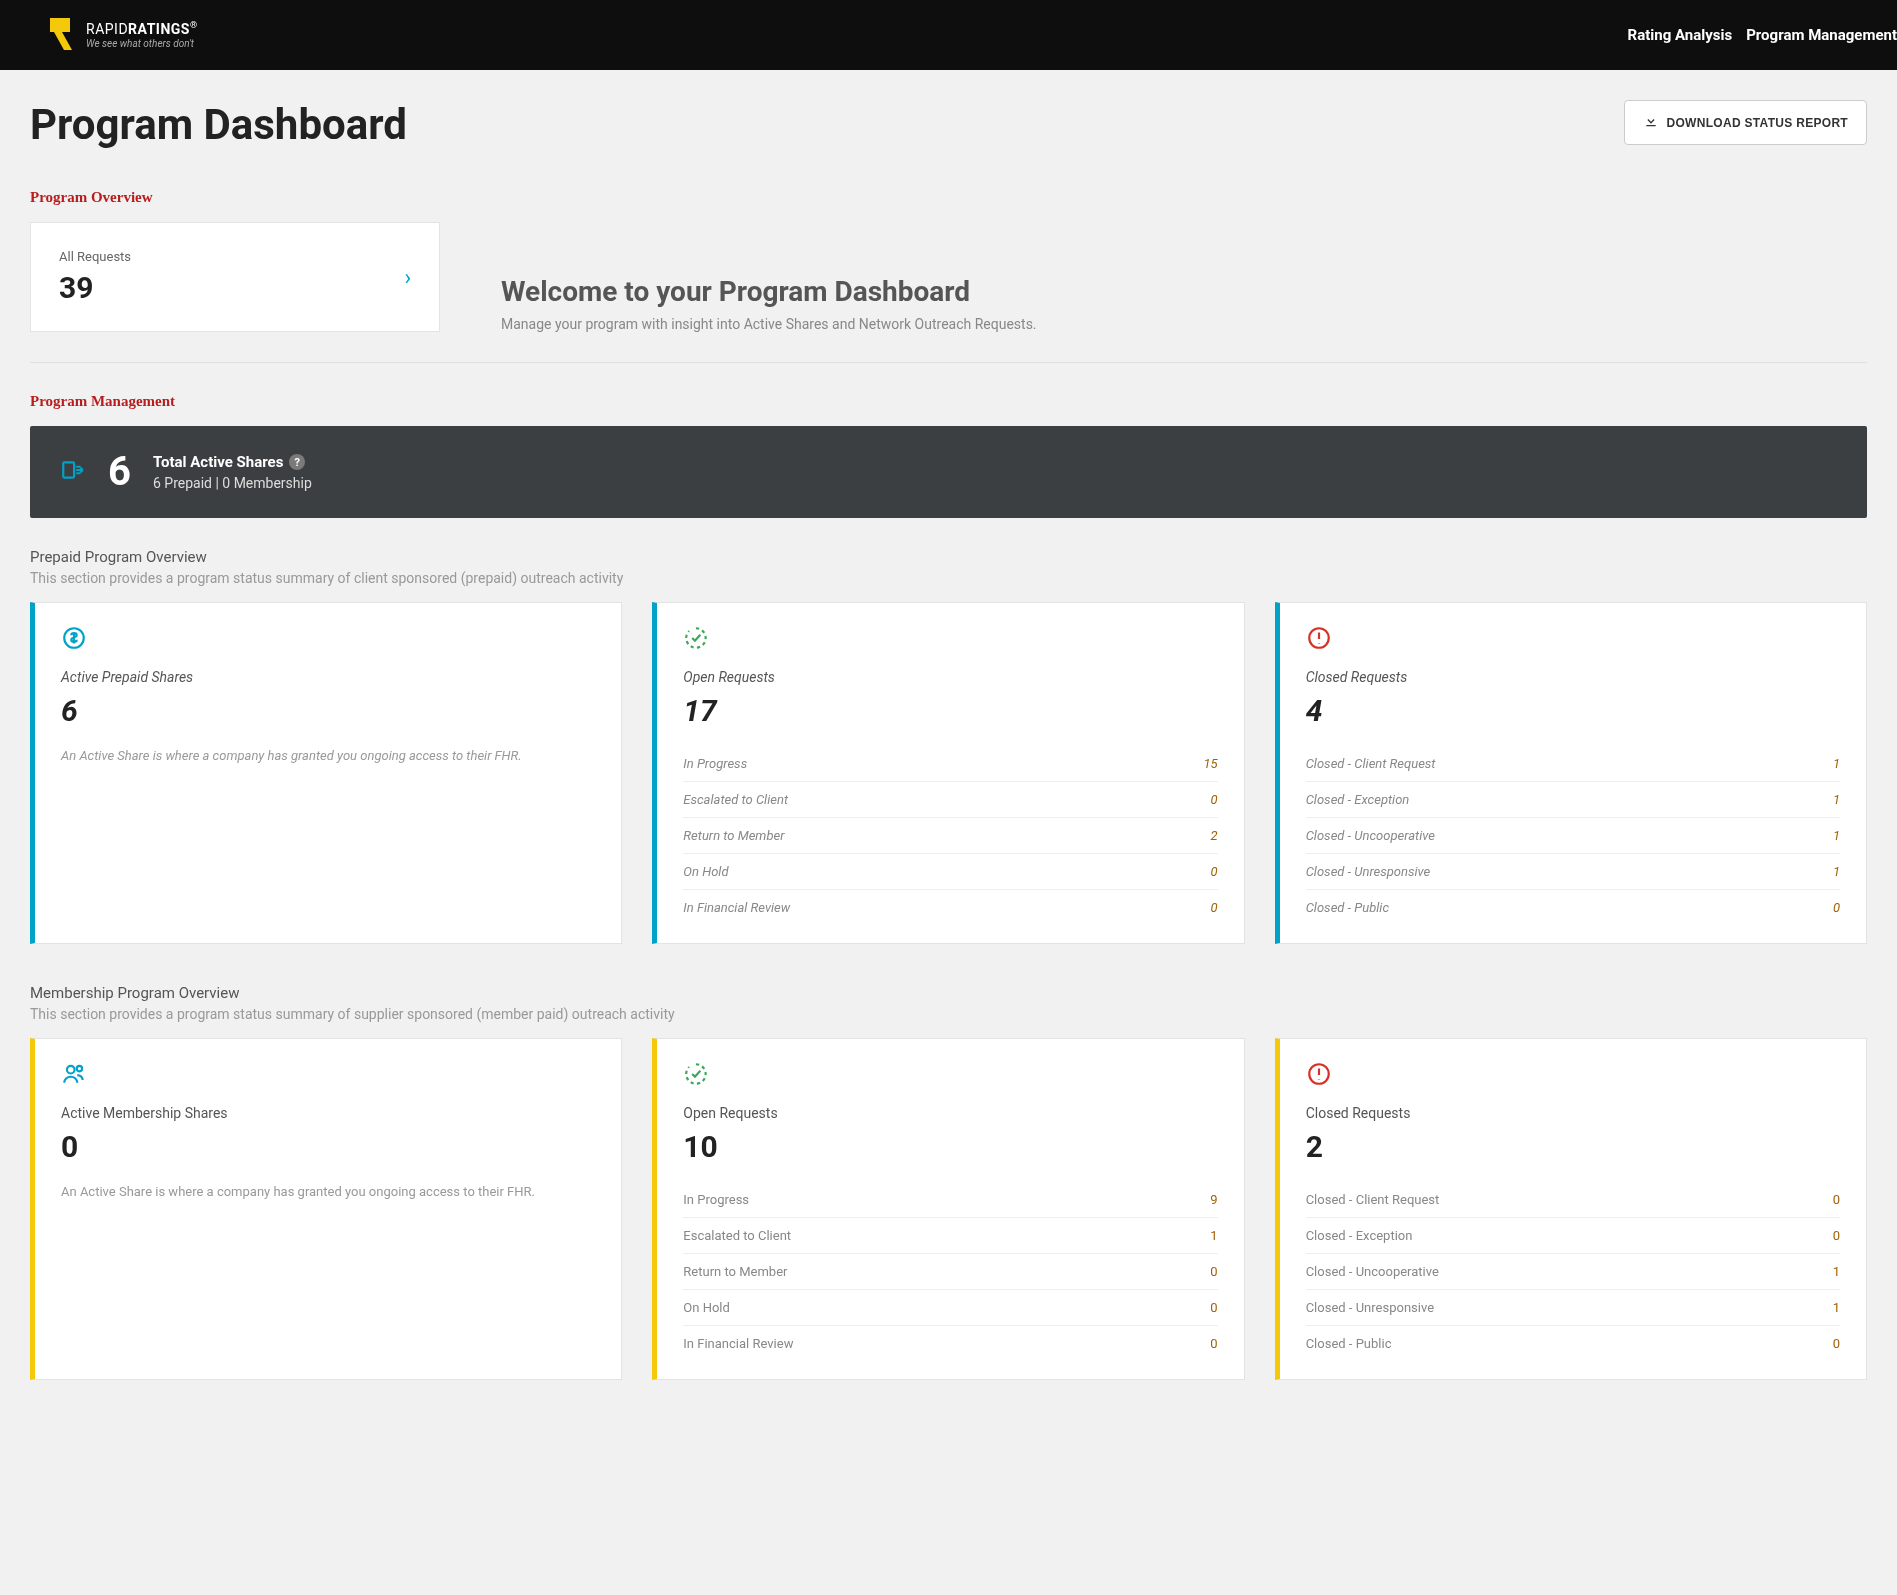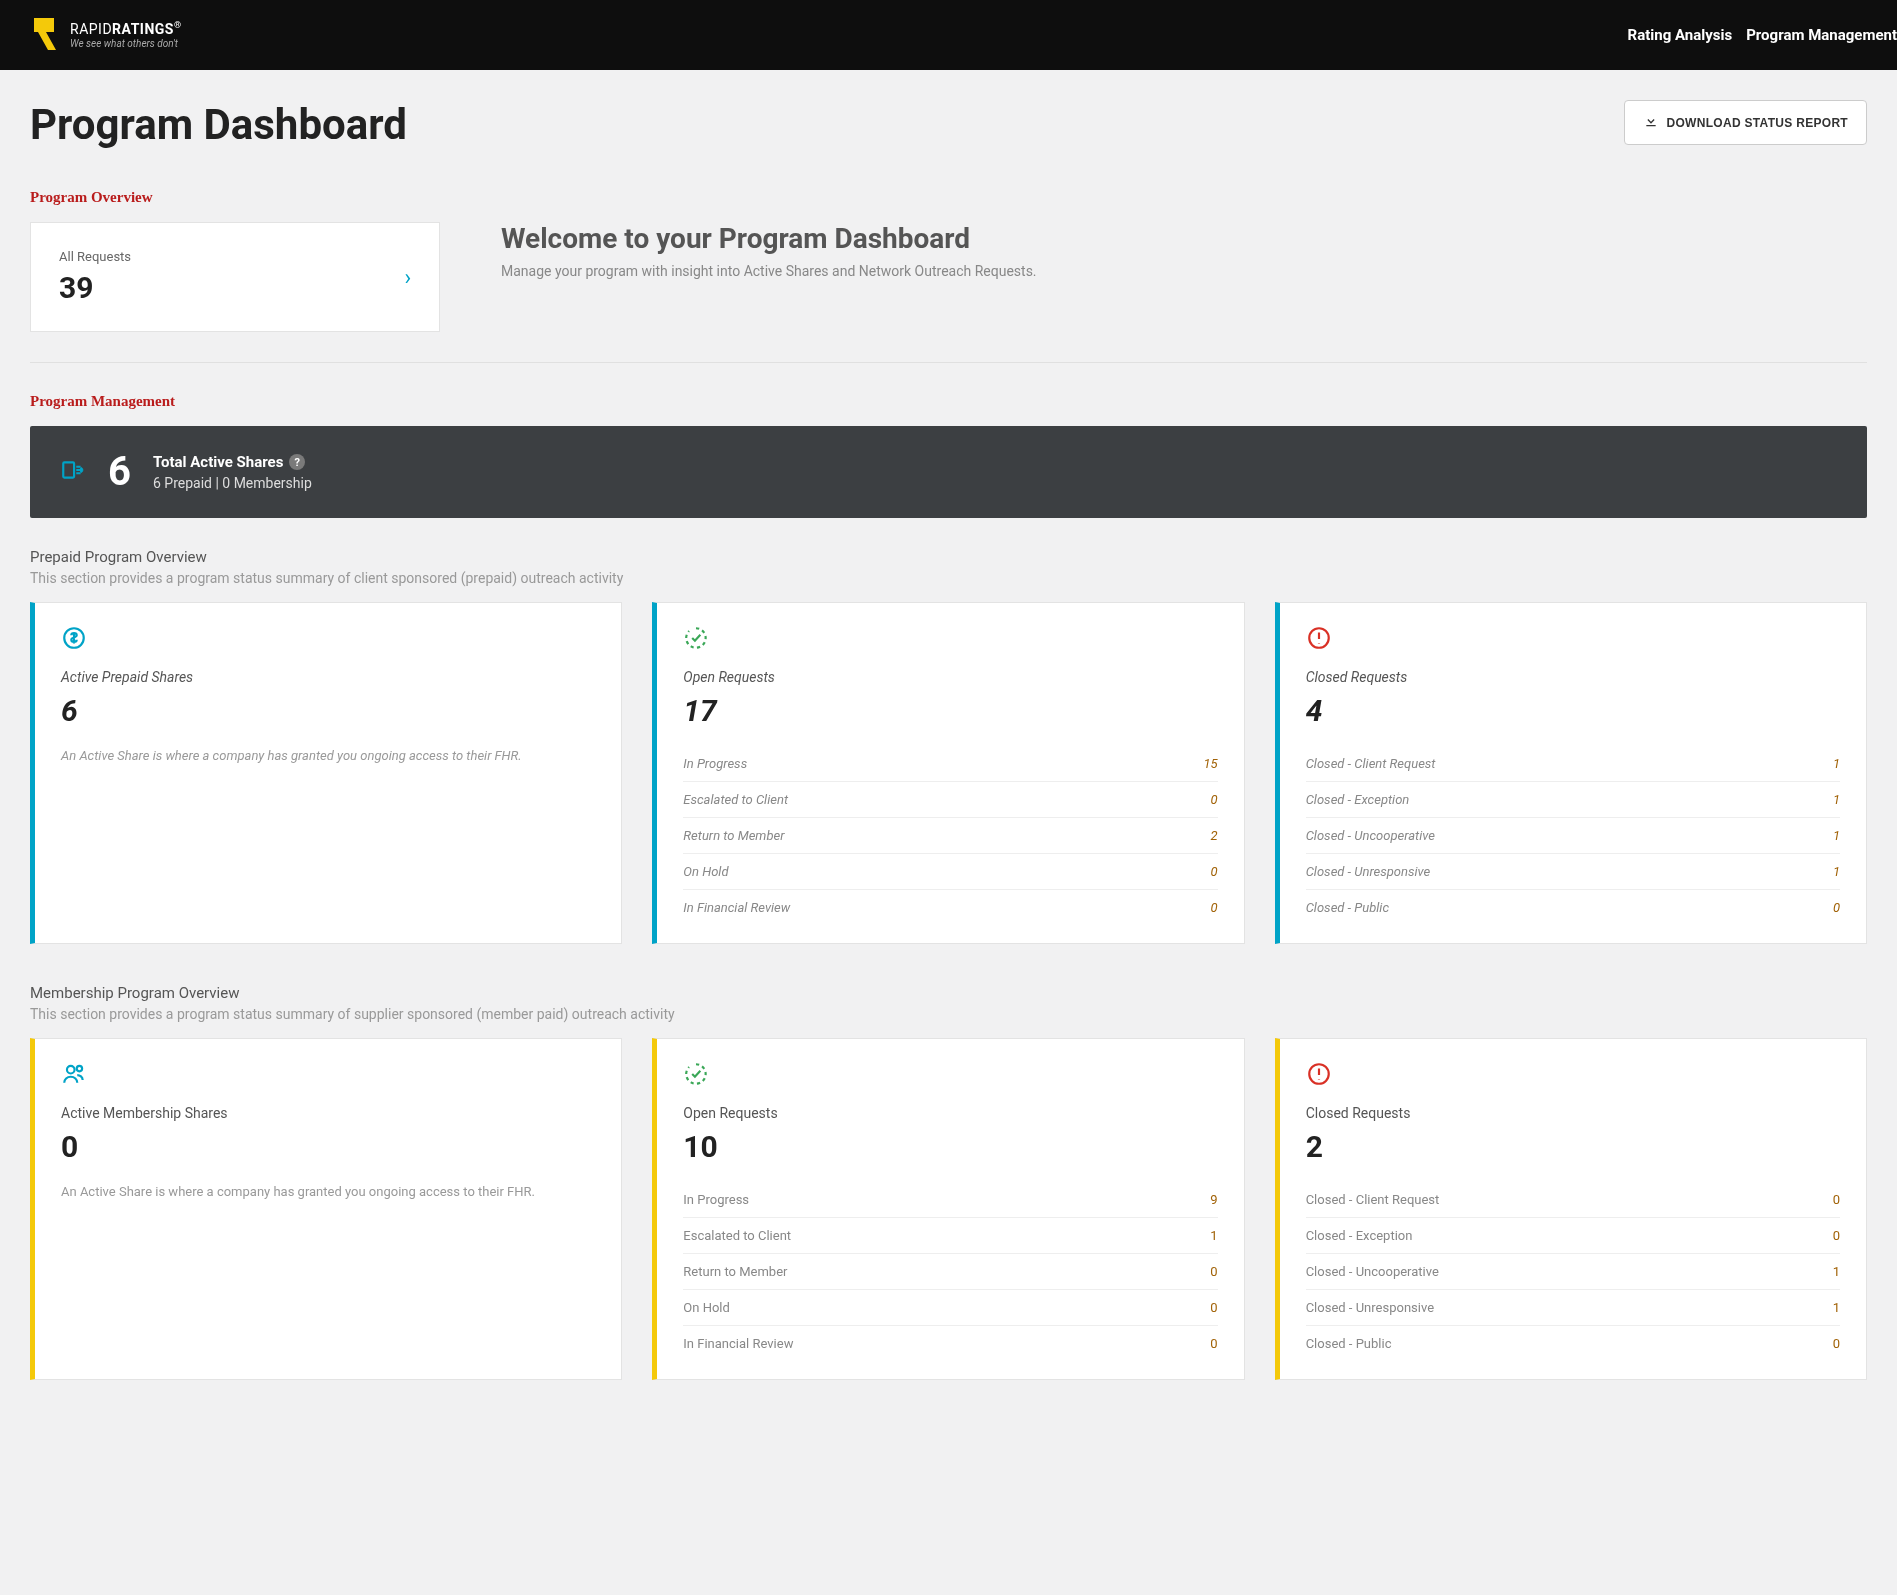--- a/index.html
+++ b/index.html
@@ -6,7 +6,7 @@
   body { font-family: -apple-system, BlinkMacSystemFont, "Segoe UI", Roboto, Arial, sans-serif; background: #f1f1f2; color: #333; }
   
   
-  .top-header { background: #0e0e0e; color: #fff; height: 70px; display: flex; align-items: center; justify-content: space-between; padding: 0 0 0 30px; }
+  .top-header { background: #0e0e0e; color: #fff; height: 70px; display: flex; align-items: center; justify-content: space-between; padding: 0 0 0 46px; }
   .logo-wrap { display: flex; align-items: center; gap: 10px; }
   .logo-mark svg { display: block; }
   .logo-text { display: flex; flex-direction: column; line-height: 1.1; }

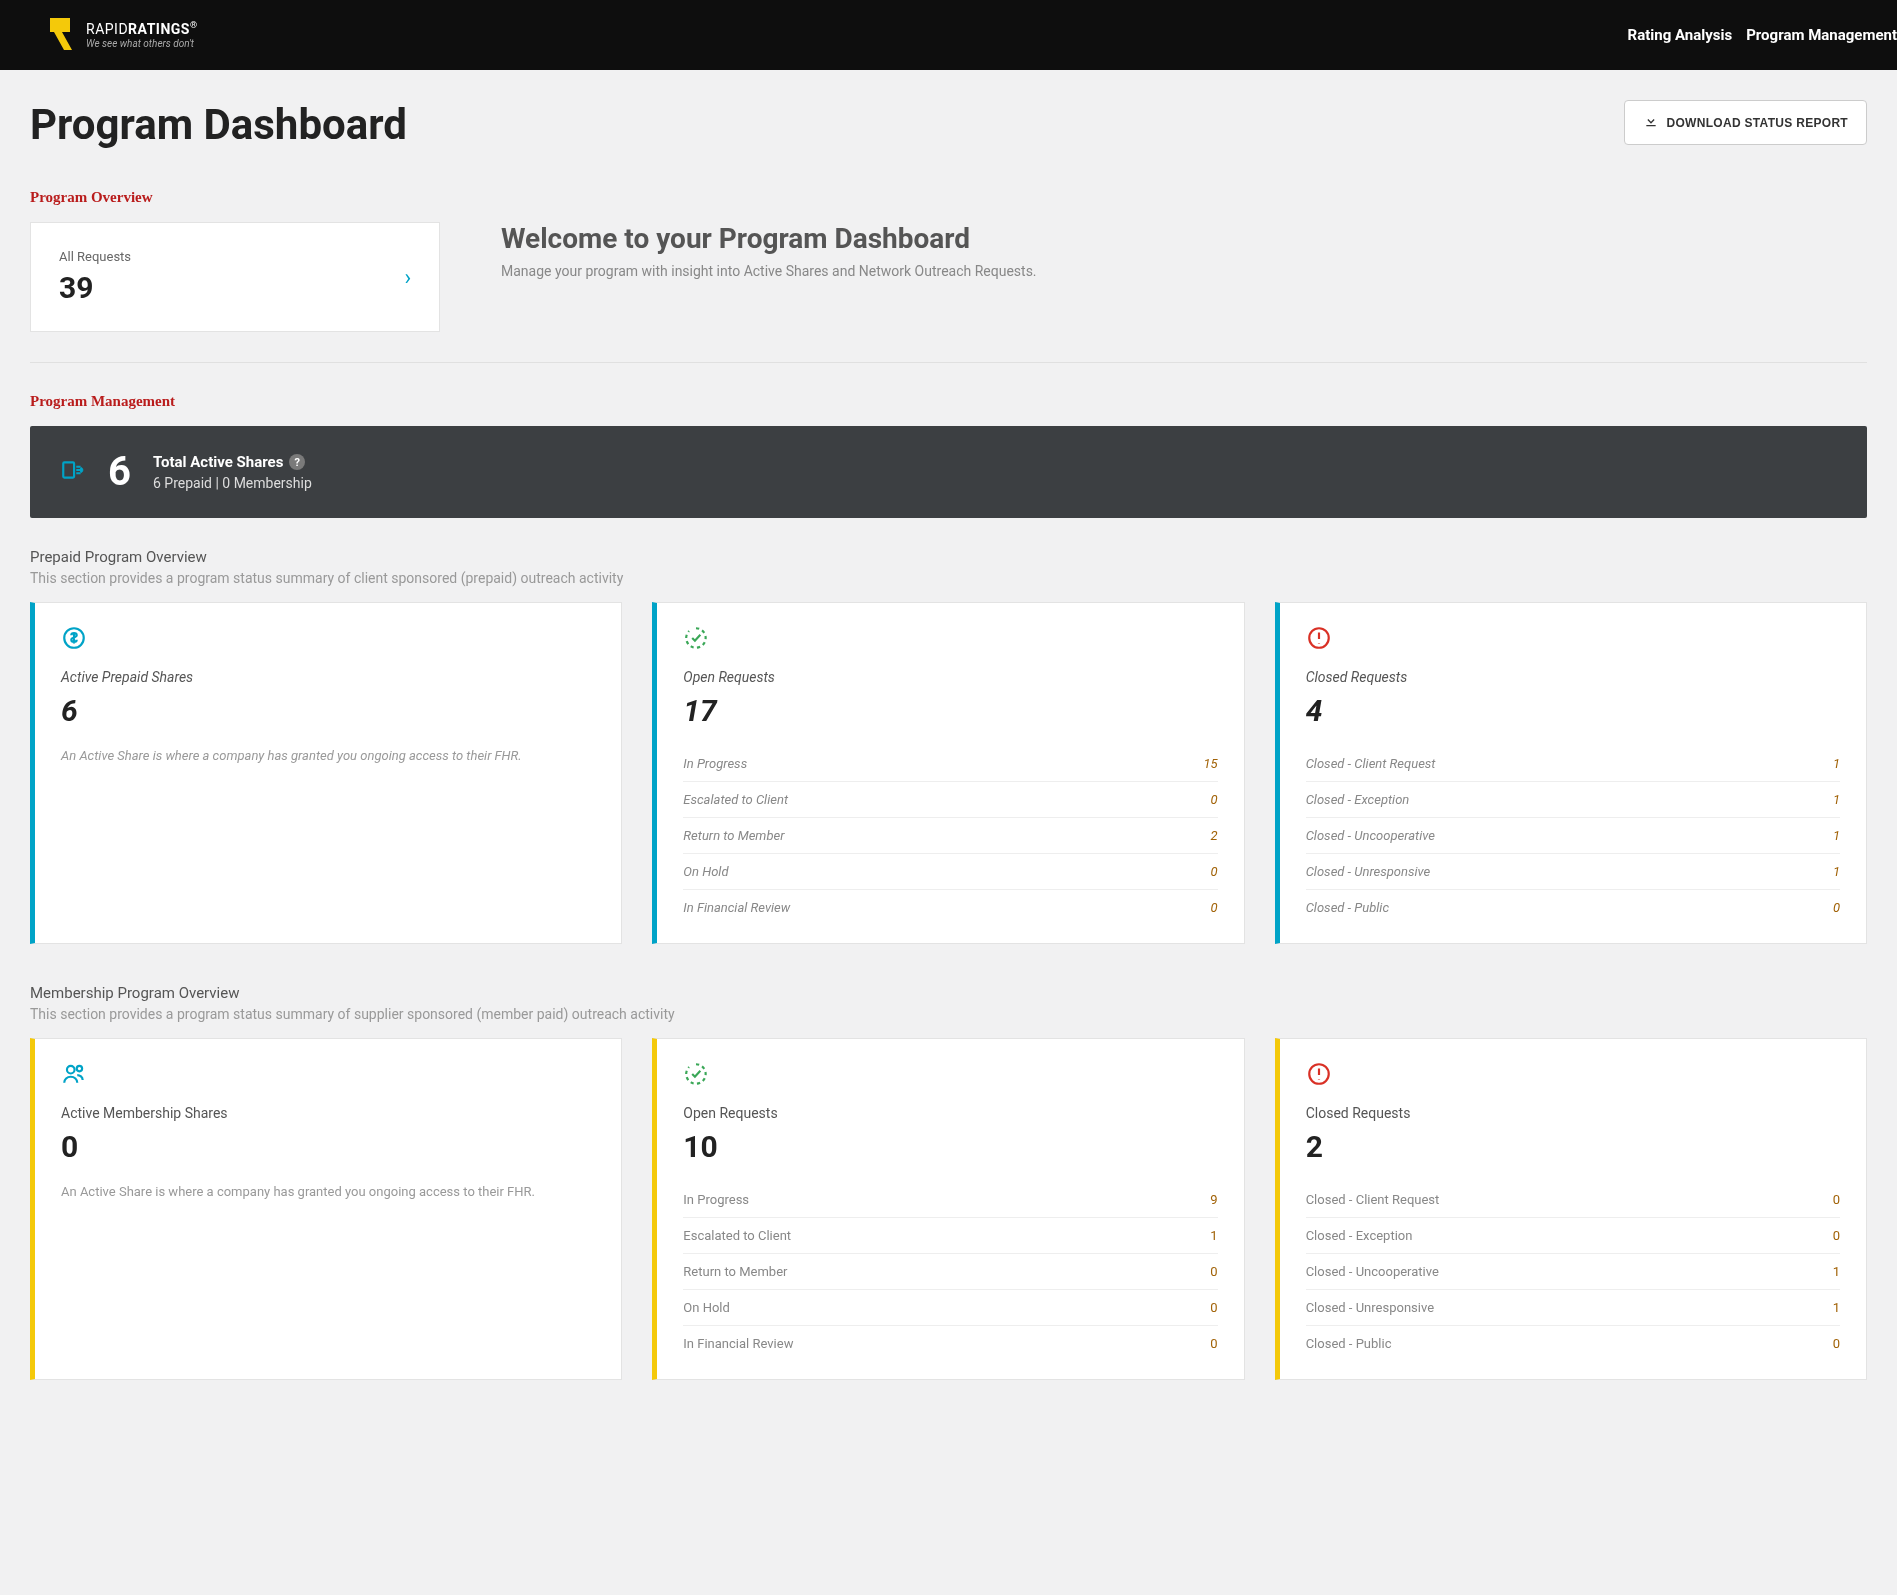--- a/index.html
+++ b/index.html
@@ -30,7 +30,7 @@
   .section-heading { font-size: 15px; font-weight: 700; color: #b91c1c; margin-bottom: 16px; font-family: Liberation Serif, serif; }
   
   
-  .overview-row { display: flex; gap: 30px; align-items: flex-start; border-bottom: 1px solid #e0e0e0; padding-bottom: 30px; margin-bottom: 30px; }
+  .overview-row { display: flex; gap: 30px; align-items: flex-end; border-bottom: 1px solid #e0e0e0; padding-bottom: 30px; margin-bottom: 30px; }
   .all-requests-card { background: #fff; border: 1px solid #e3e3e3; width: 410px; padding: 26px 28px; display: flex; justify-content: space-between; align-items: center; cursor: pointer; }
   .all-requests-left { display: flex; flex-direction: column; gap: 6px; }
   .all-requests-label { font-size: 13px; color: #666; }

